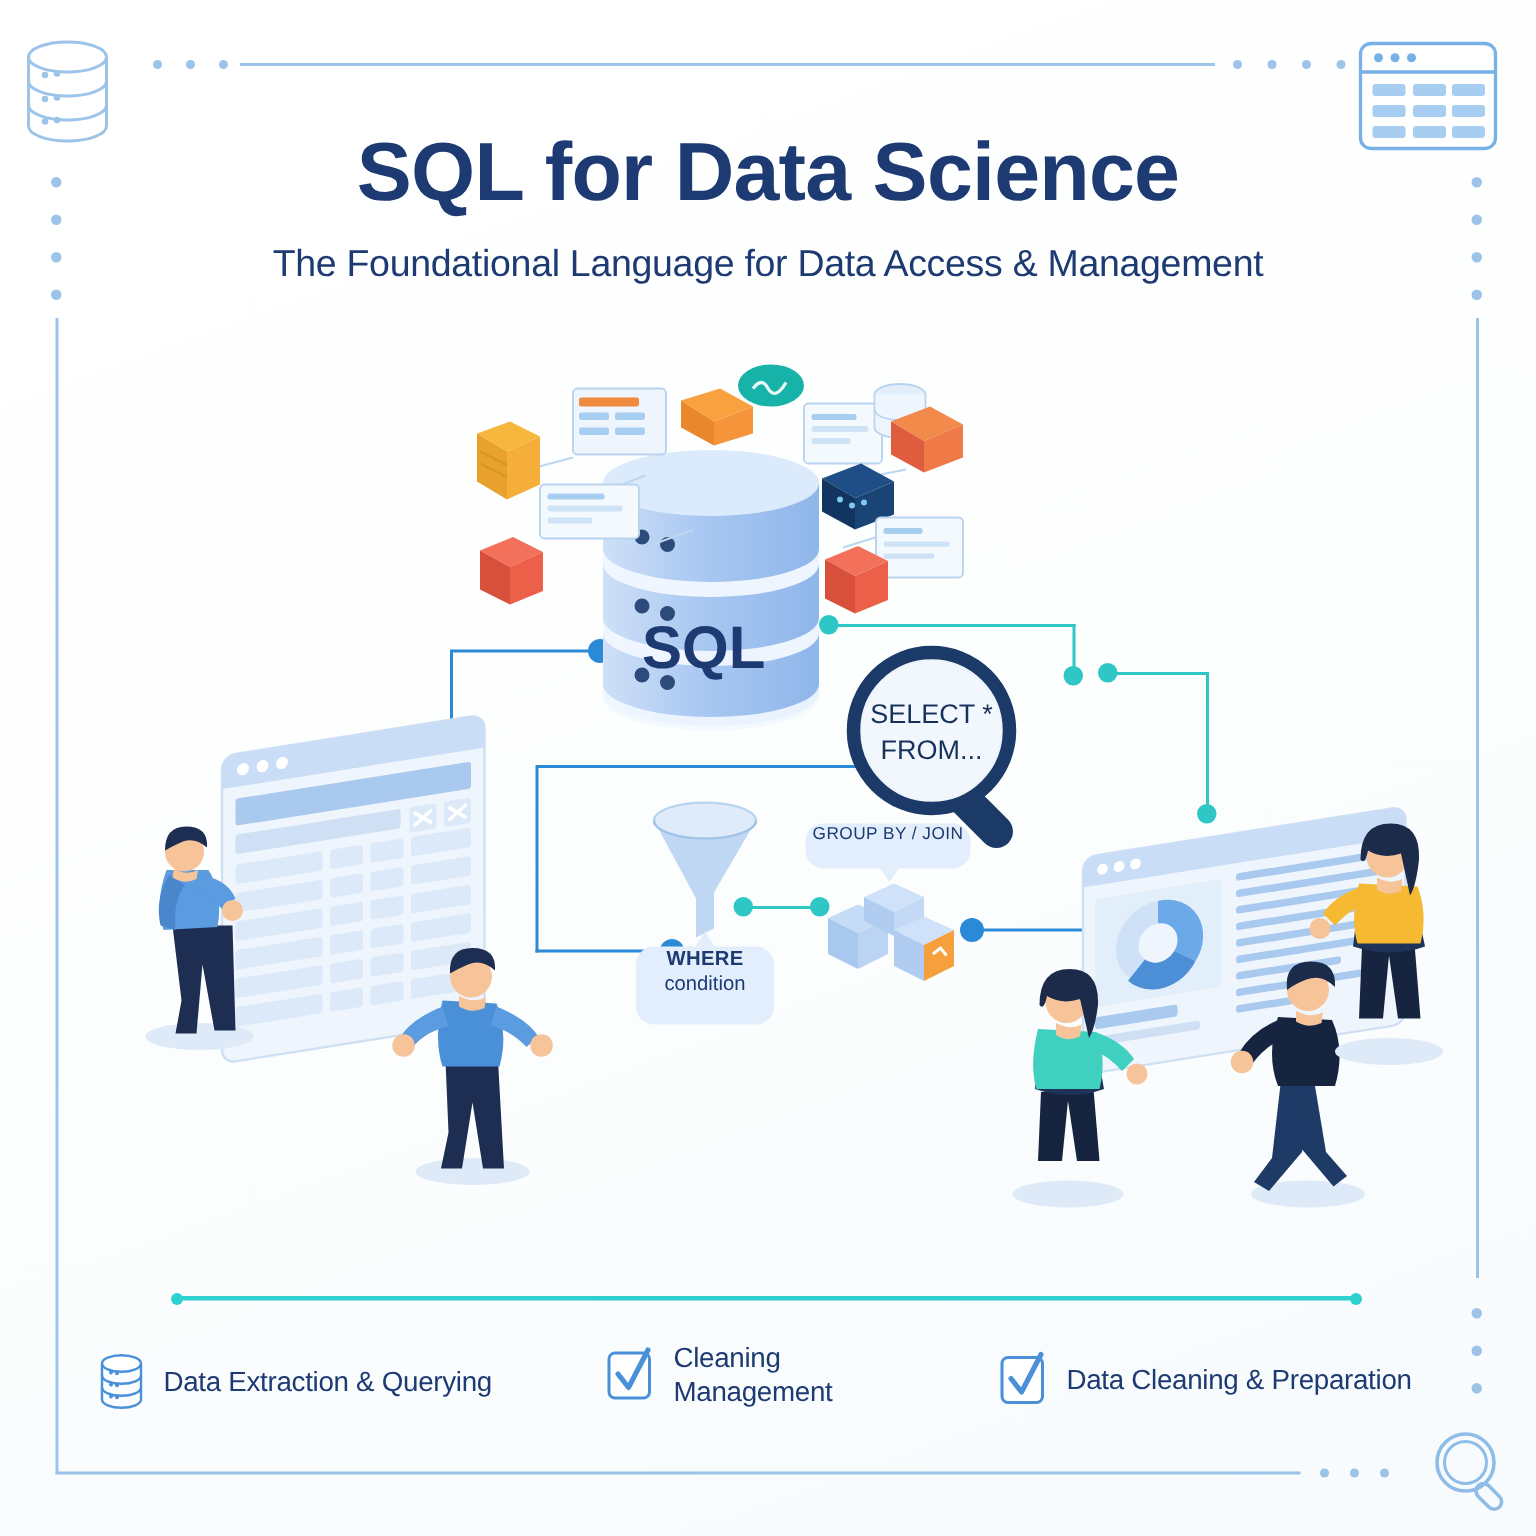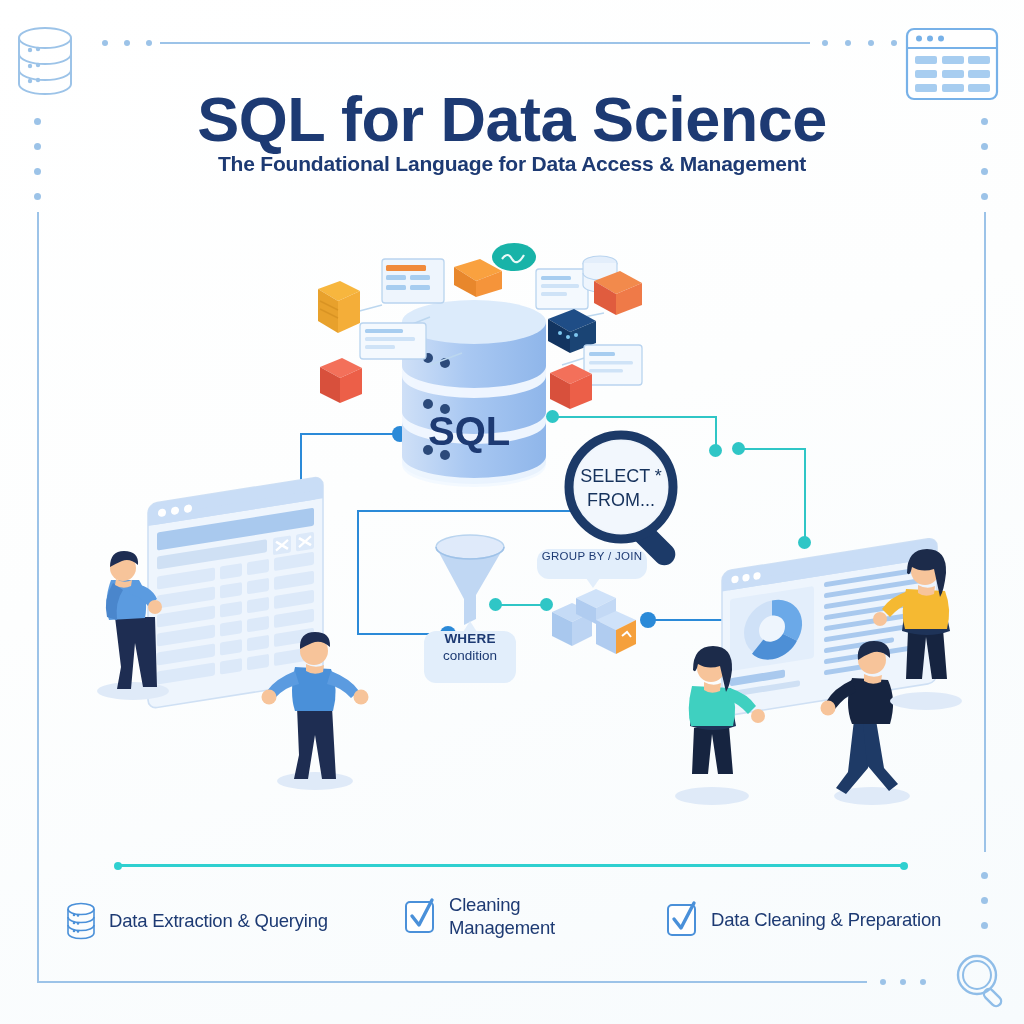--- a/index.html
+++ b/index.html
@@ -25,7 +25,7 @@
   
   .header { position: absolute; left: 0; right: 0; top: 86px; text-align: center; }
   .title {
-    font-size: 63px; font-weight: bold; color: #1d3a73;
+    font-size: 55px; font-weight: bold; color: #1d3a73;
     letter-spacing: -0.5px; line-height: 1.05;
   }
   .subtitle {

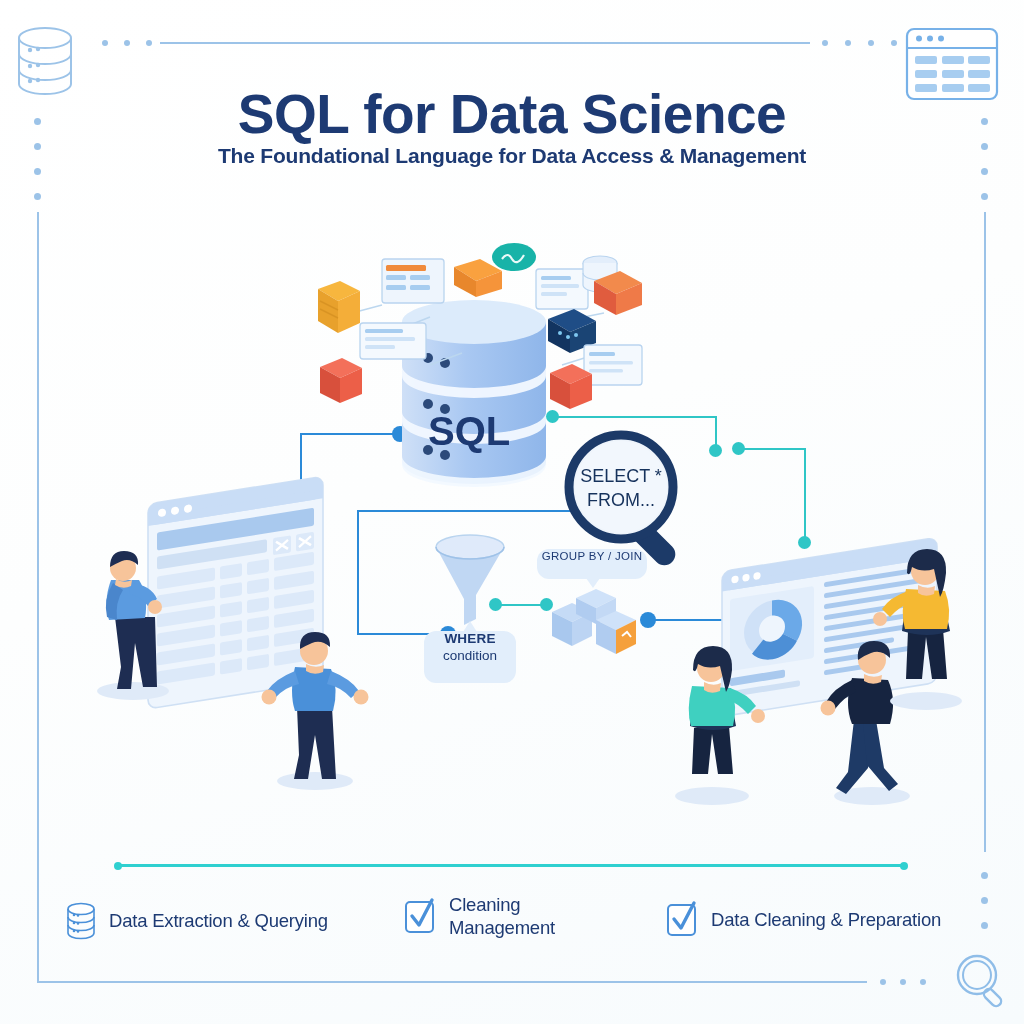--- a/index.html
+++ b/index.html
@@ -29,8 +29,8 @@
     letter-spacing: -0.5px; line-height: 1.05;
   }
   .subtitle {
-    font-size: 21px; color: #1d3a73;
-    font-weight: 700; letter-spacing: -0.2px;
+    margin-top: 18px; font-size: 25px; color: #1d3a73;
+    font-weight: 400; letter-spacing: -0.2px;
   }
 
   

